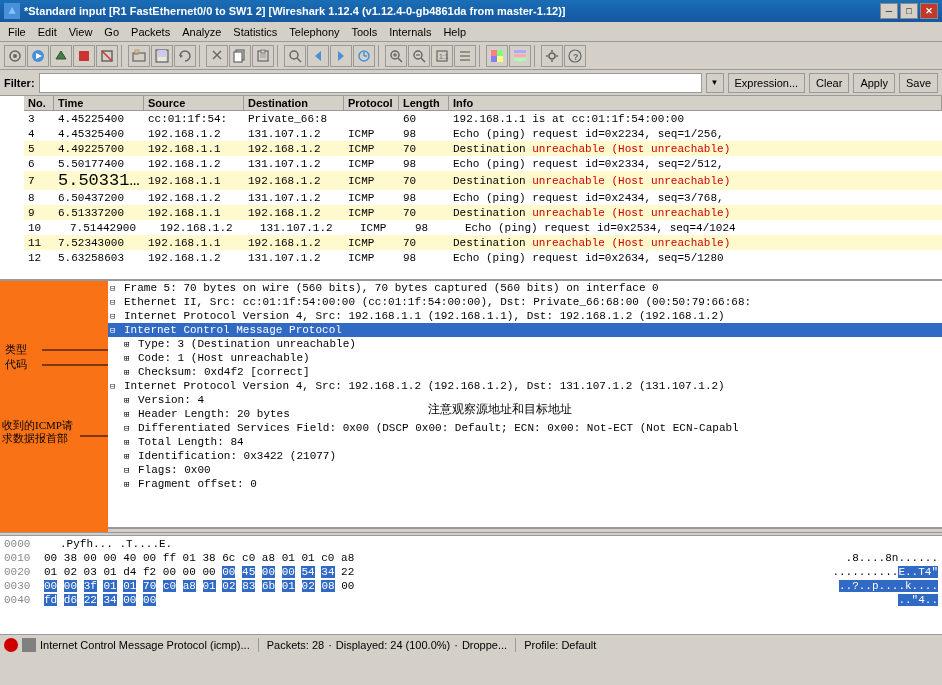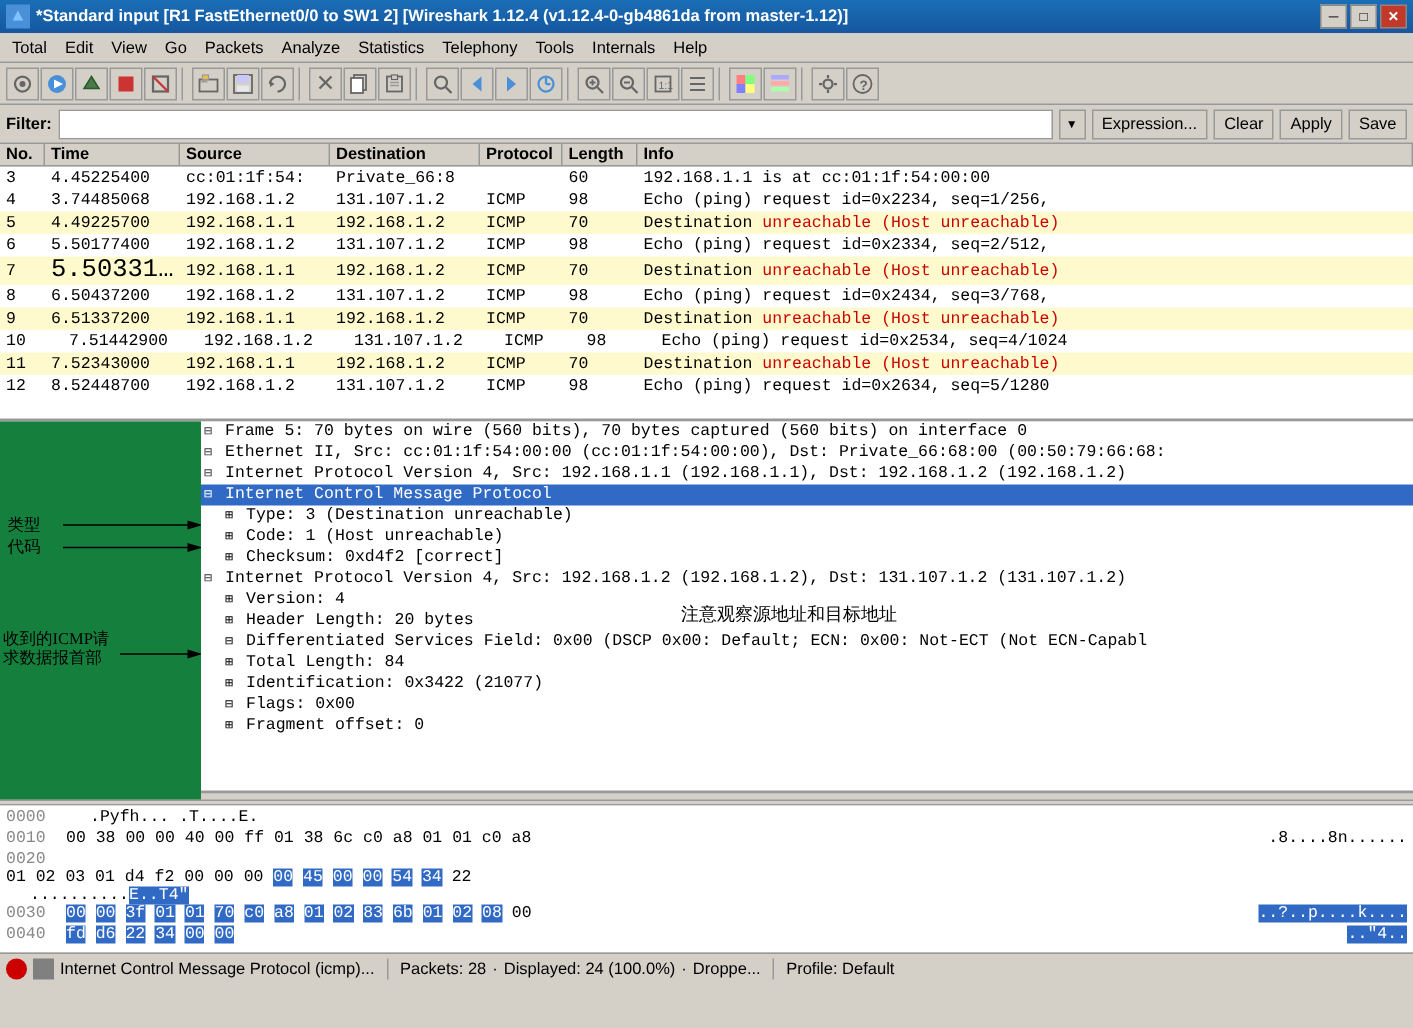--- a/index.html
+++ b/index.html
@@ -296,7 +296,7 @@
 </div>
 
 <div class="menu-bar">
-  <span class="menu-item">Total</span>
+  <span class="menu-item">File</span>
   <span class="menu-item">Edit</span>
   <span class="menu-item">View</span>
   <span class="menu-item">Go</span>

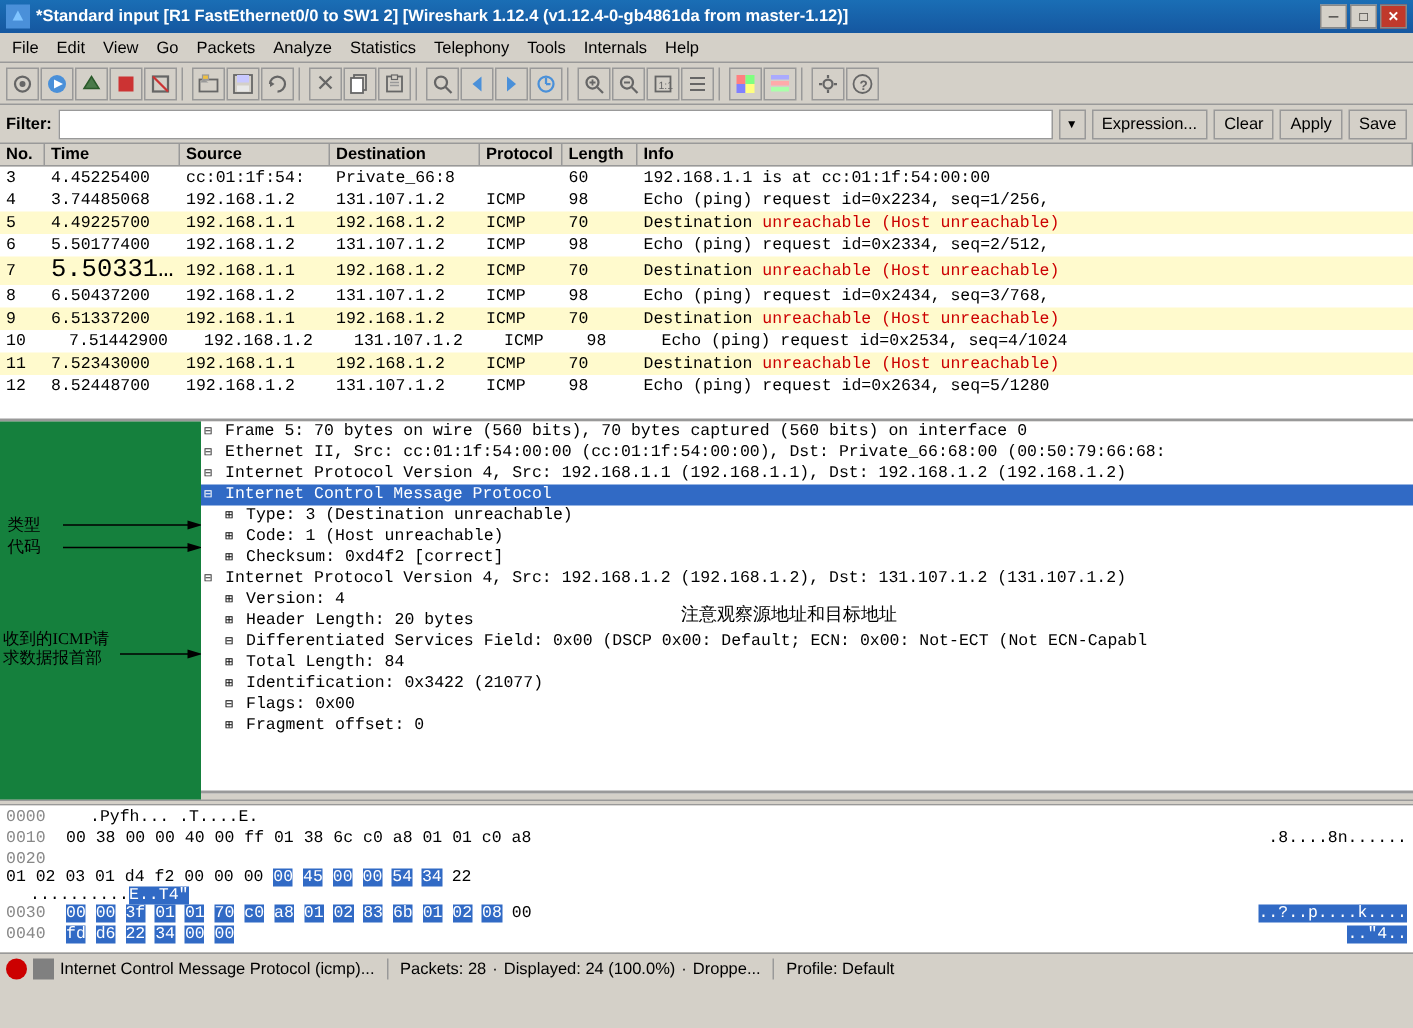--- a/index.html
+++ b/index.html
@@ -152,6 +152,7 @@
       overflow-x: auto;
       border-bottom: 2px solid #999;
       position: relative;
+      padding-left: 24px;
     }
     .packet-list-header {
       display: flex;

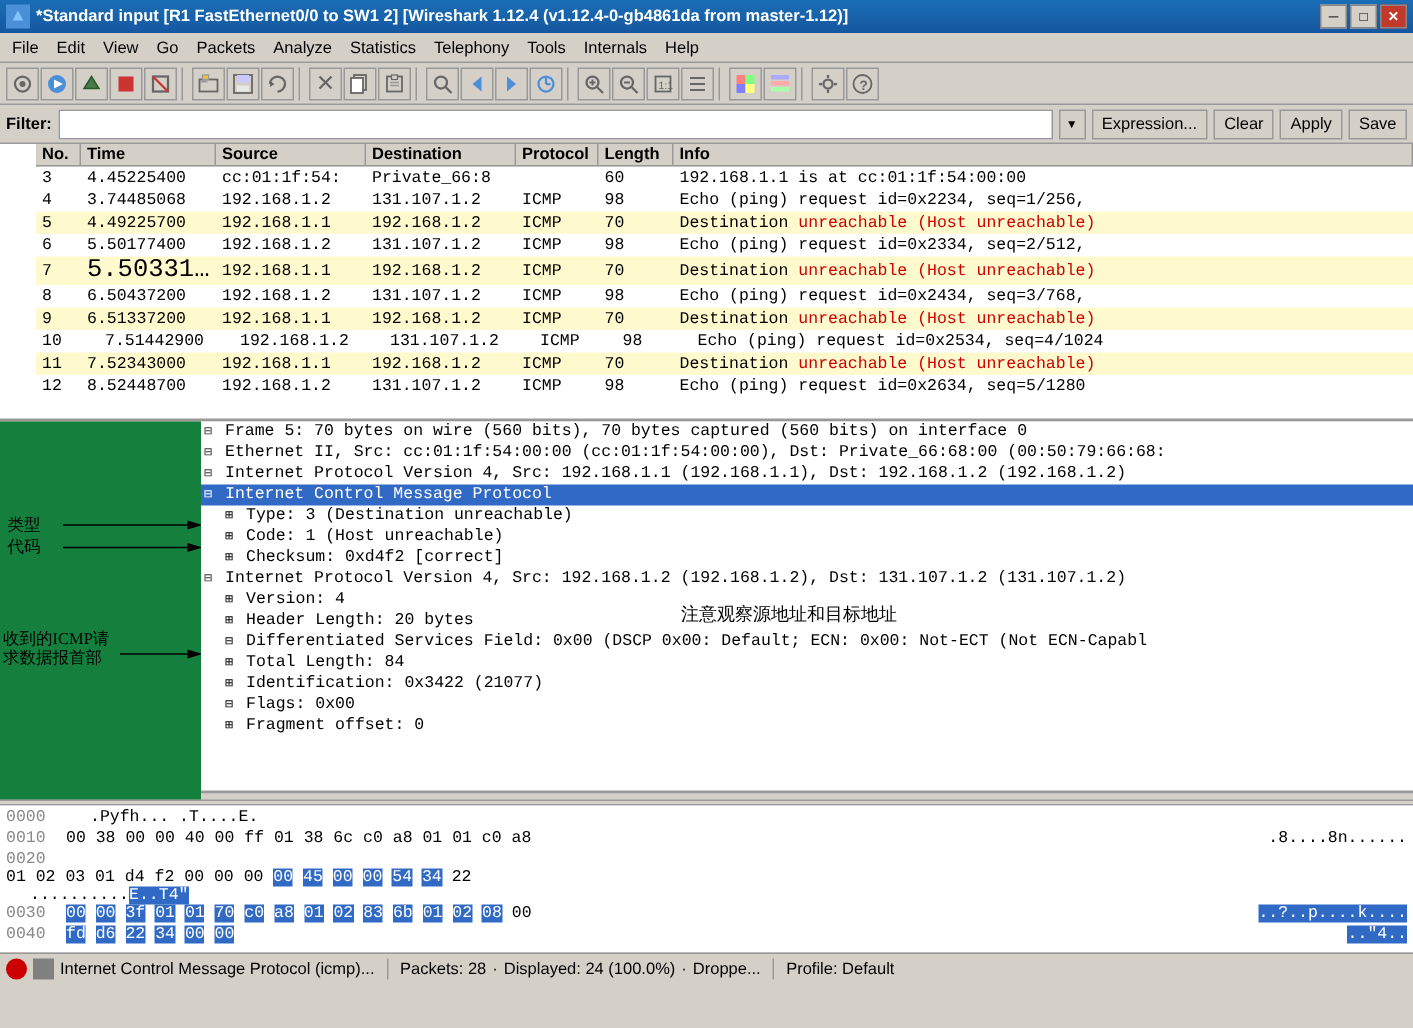--- a/index.html
+++ b/index.html
@@ -503,7 +503,7 @@
       </div>
       <div class="packet-row">
         <div class="packet-cell col-no" style="width: 30px; padding: 0px 4px; font-size: 11px;">4</div>
-        <div class="packet-cell col-time" style="width: 90px; padding: 0px 4px; font-size: 11px;">3.74485068</div>
+        <div class="packet-cell col-time" style="width: 90px; padding: 0px 4px; font-size: 11px;">4.45325400</div>
         <div class="packet-cell col-src" style="width: 100px; padding: 0px 4px; font-size: 11px; overflow: hidden;">192.168.1.2</div>
         <div class="packet-cell col-dst" style="width: 100px; padding: 0px 4px; font-size: 11px; overflow: hidden;">131.107.1.2</div>
         <div class="packet-cell col-proto" style="width: 55px; padding: 0px 4px; font-size: 11px;">ICMP</div>

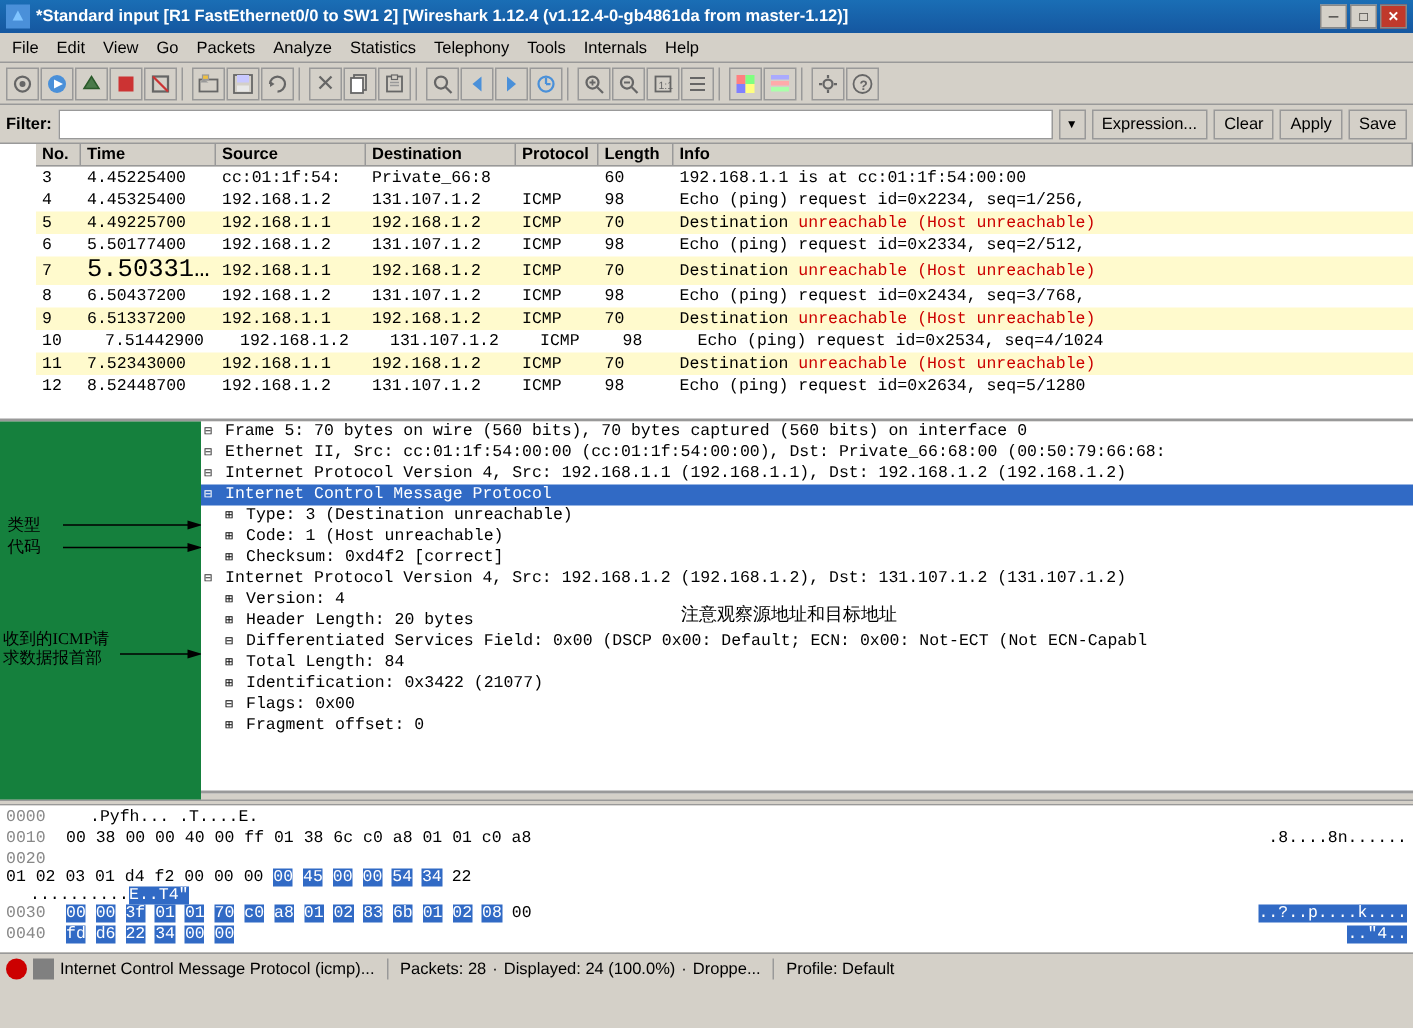--- a/index.html
+++ b/index.html
@@ -575,7 +575,7 @@
       </div>
       <div class="packet-row">
         <div class="packet-cell col-no" style="width: 30px; padding: 0px 4px; font-size: 11px;">12</div>
-        <div class="packet-cell col-time" style="width: 90px; padding: 0px 4px; font-size: 11px;">8.52448700</div>
+        <div class="packet-cell col-time" style="width: 90px; padding: 0px 4px; font-size: 11px;">5.63258603</div>
         <div class="packet-cell col-src" style="width: 100px; padding: 0px 4px; font-size: 11px; overflow: hidden;">192.168.1.2</div>
         <div class="packet-cell col-dst" style="width: 100px; padding: 0px 4px; font-size: 11px; overflow: hidden;">131.107.1.2</div>
         <div class="packet-cell col-proto" style="width: 55px; padding: 0px 4px; font-size: 11px;">ICMP</div>

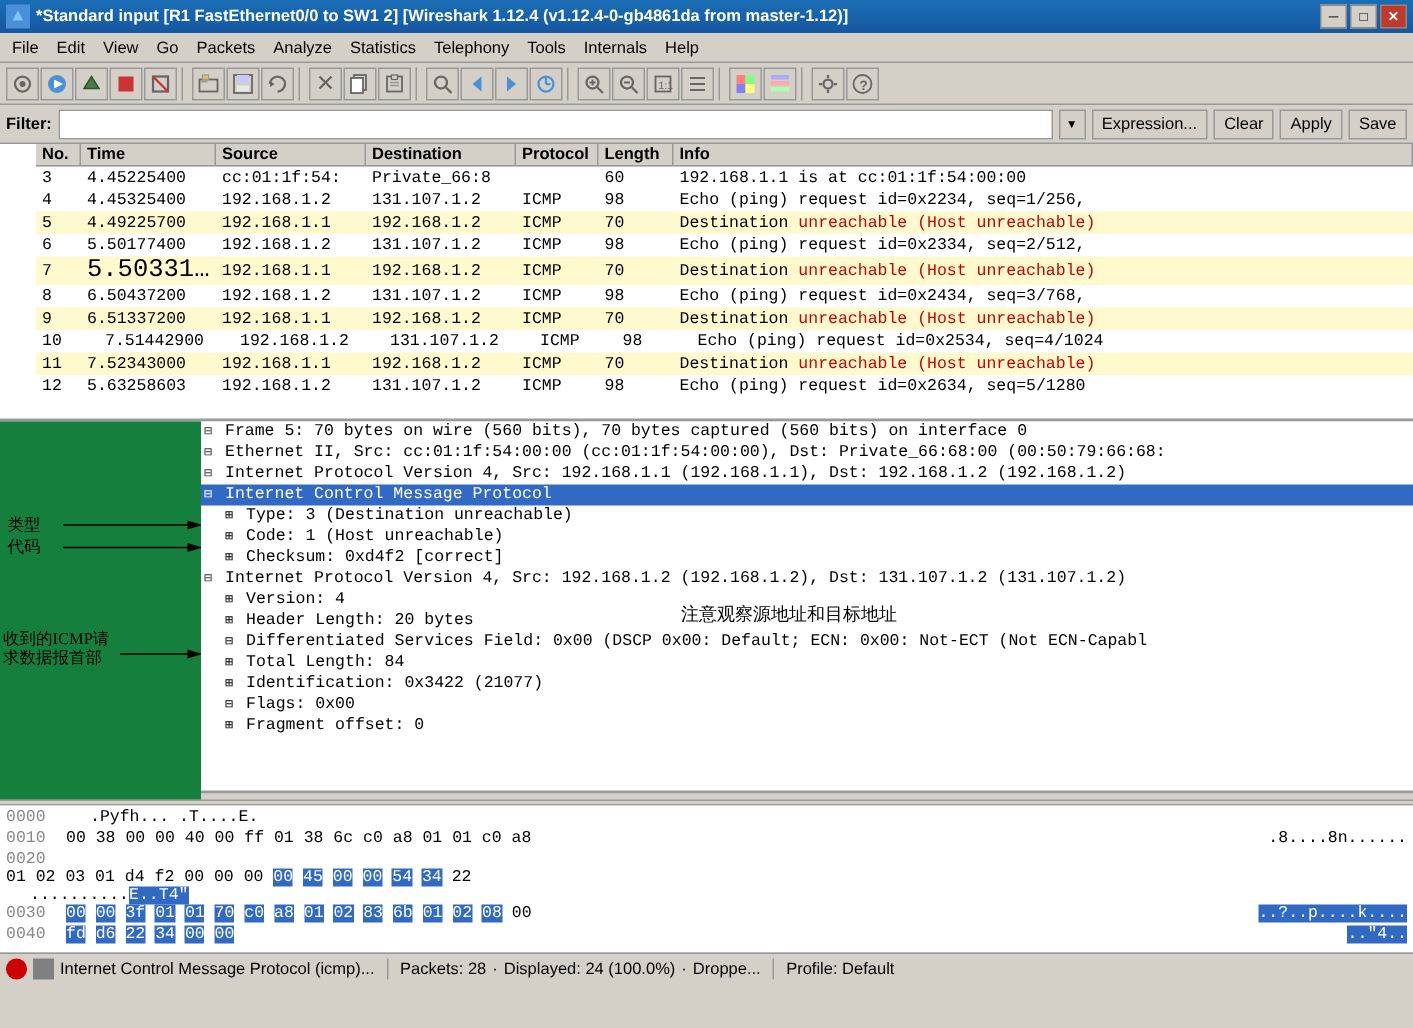--- a/index.html
+++ b/index.html
@@ -264,10 +264,10 @@
       position: relative;
     }
     .annotation-sidebar {
-      width: 134px;
+      width: 108px;
       position: relative;
       flex-shrink: 0;
-      background: #15803d;
+      background: #f97316;
     }
 
     

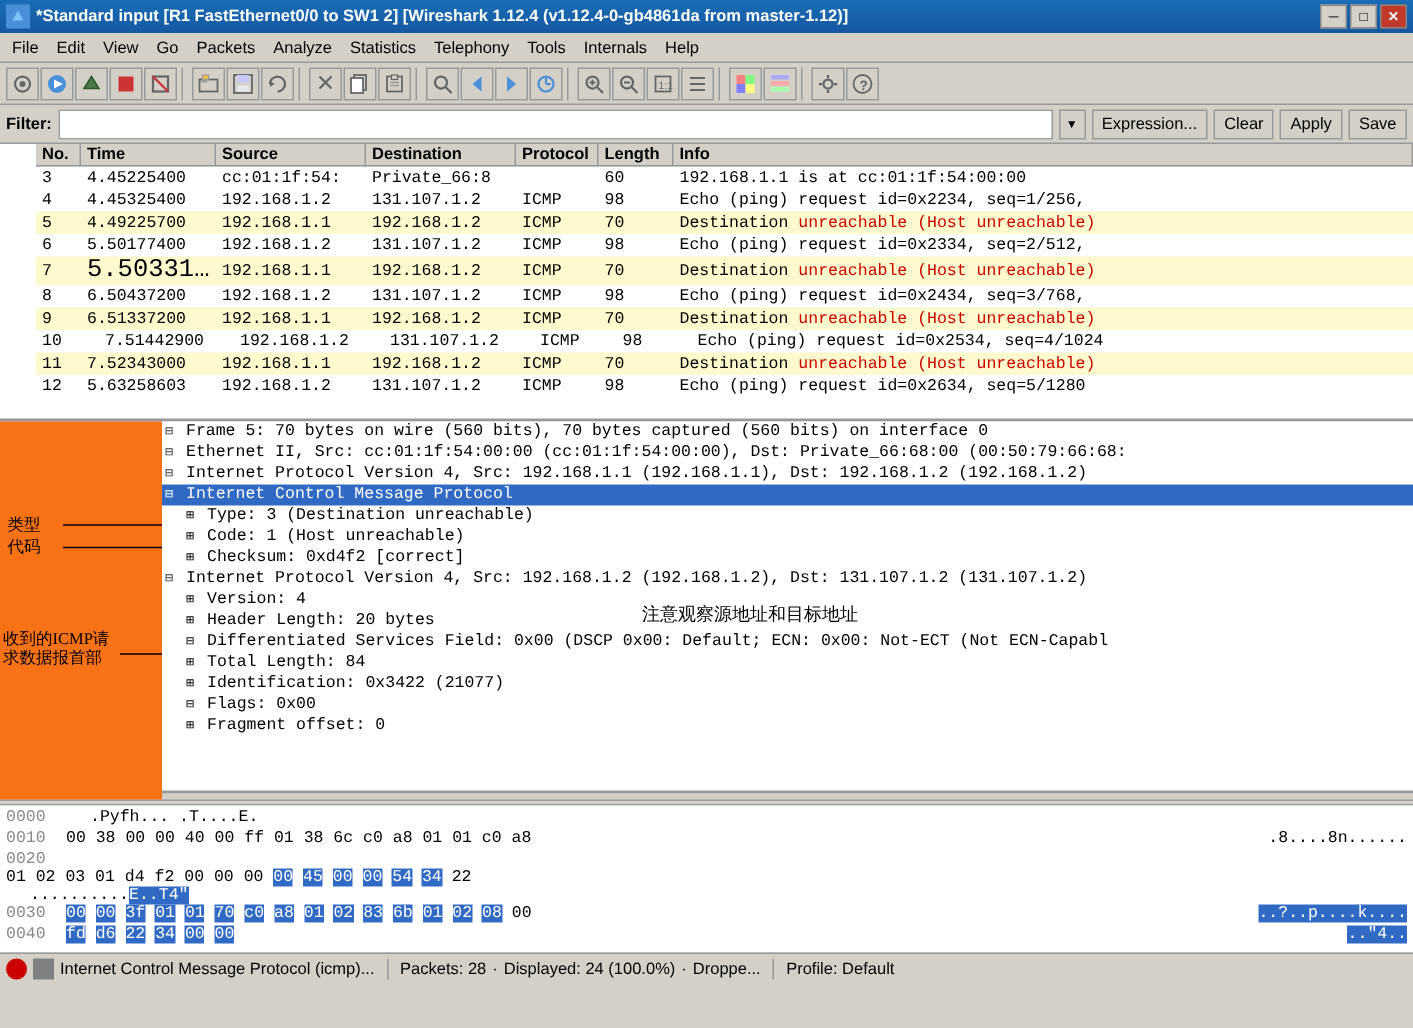--- a/index.html
+++ b/index.html
@@ -686,7 +686,7 @@
       <span style="flex: 1 1 0%; color: rgb(0, 0, 0);">00 38 00 00 40 00 ff 01  38 6c c0 a8 01 01 c0 a8</span>
       <span style="color: rgb(0, 0, 0); margin-left: 16px; flex-shrink: 0;">.8....8n......</span>
     </div>
-    <div class="hex-row" style="display: flex; min-height: 14px; white-space: nowrap; flex-direction: column;">
+    <div class="hex-row" style="display: flex; min-height: 14px; white-space: nowrap;">
       <span style="color: rgb(136, 136, 136); width: 40px; flex-shrink: 0;">0020</span>
       <span style="flex: 1 1 0%; color: rgb(0, 0, 0);">01 02 03 01 d4 f2 00 00  00 <span style="background:#316ac5;color:white;">00</span> <span style="background:#316ac5;color:white;">45</span> <span style="background:#316ac5;color:white;">00</span> <span style="background:#316ac5;color:white;">00</span> <span style="background:#316ac5;color:white;">54</span> <span style="background:#316ac5;color:white;">34</span> 22</span>
       <span style="color: rgb(0, 0, 0); margin-left: 16px; flex-shrink: 0;">..........<span style="background:#316ac5;color:white;">E..T4"</span></span>

